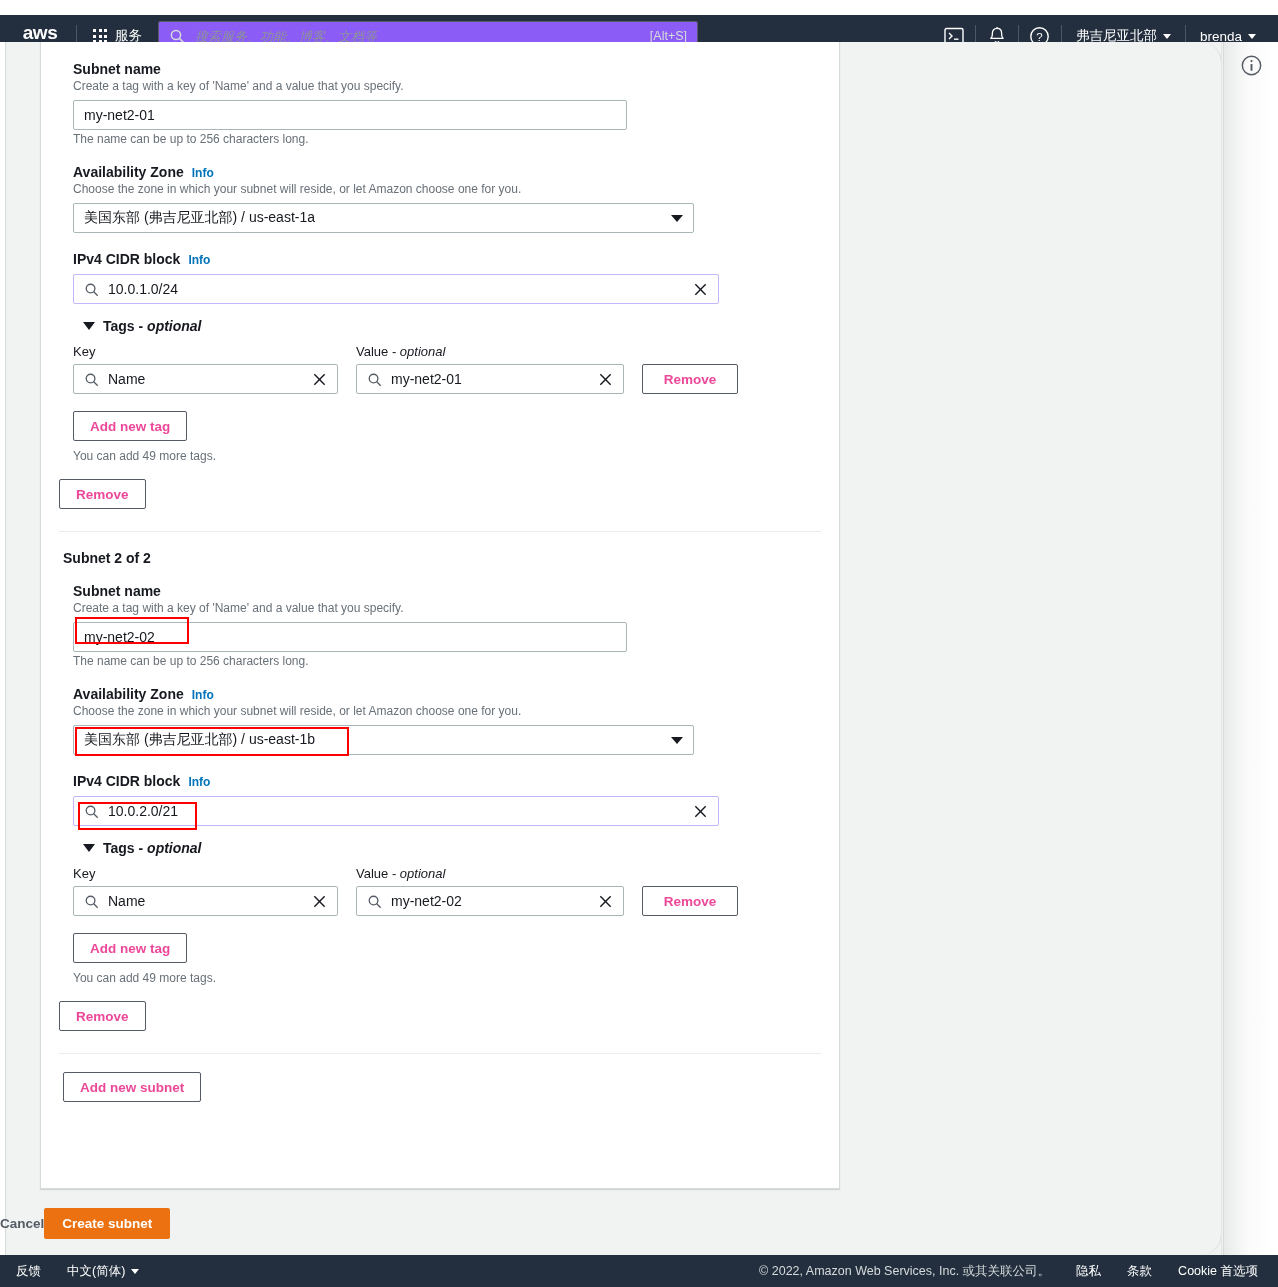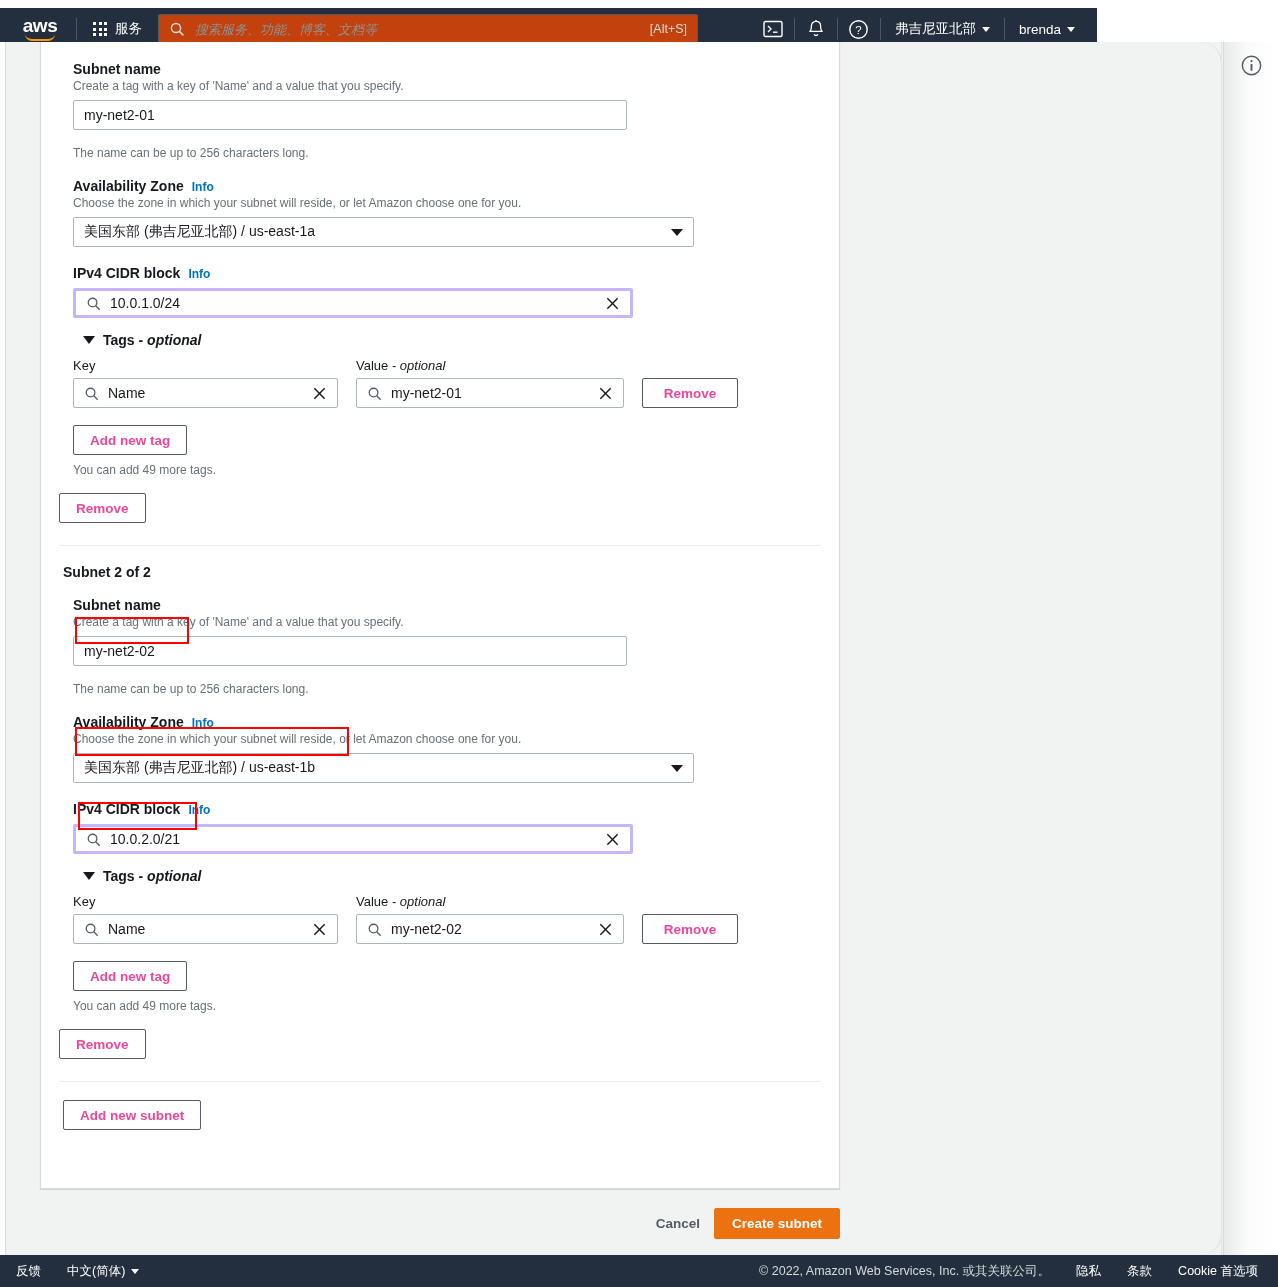--- a/index.html
+++ b/index.html
@@ -13,8 +13,8 @@
 
   
   .topnav {
-    position: absolute; top: 8px; left: 0;
-    width: 1097px; height: 42px;
+    position: absolute; top: 15px; left: 0;
+    width: 1278px; height: 42px;
     background: #232f3e;
     display: flex; align-items: center;
     color: #ffffff;

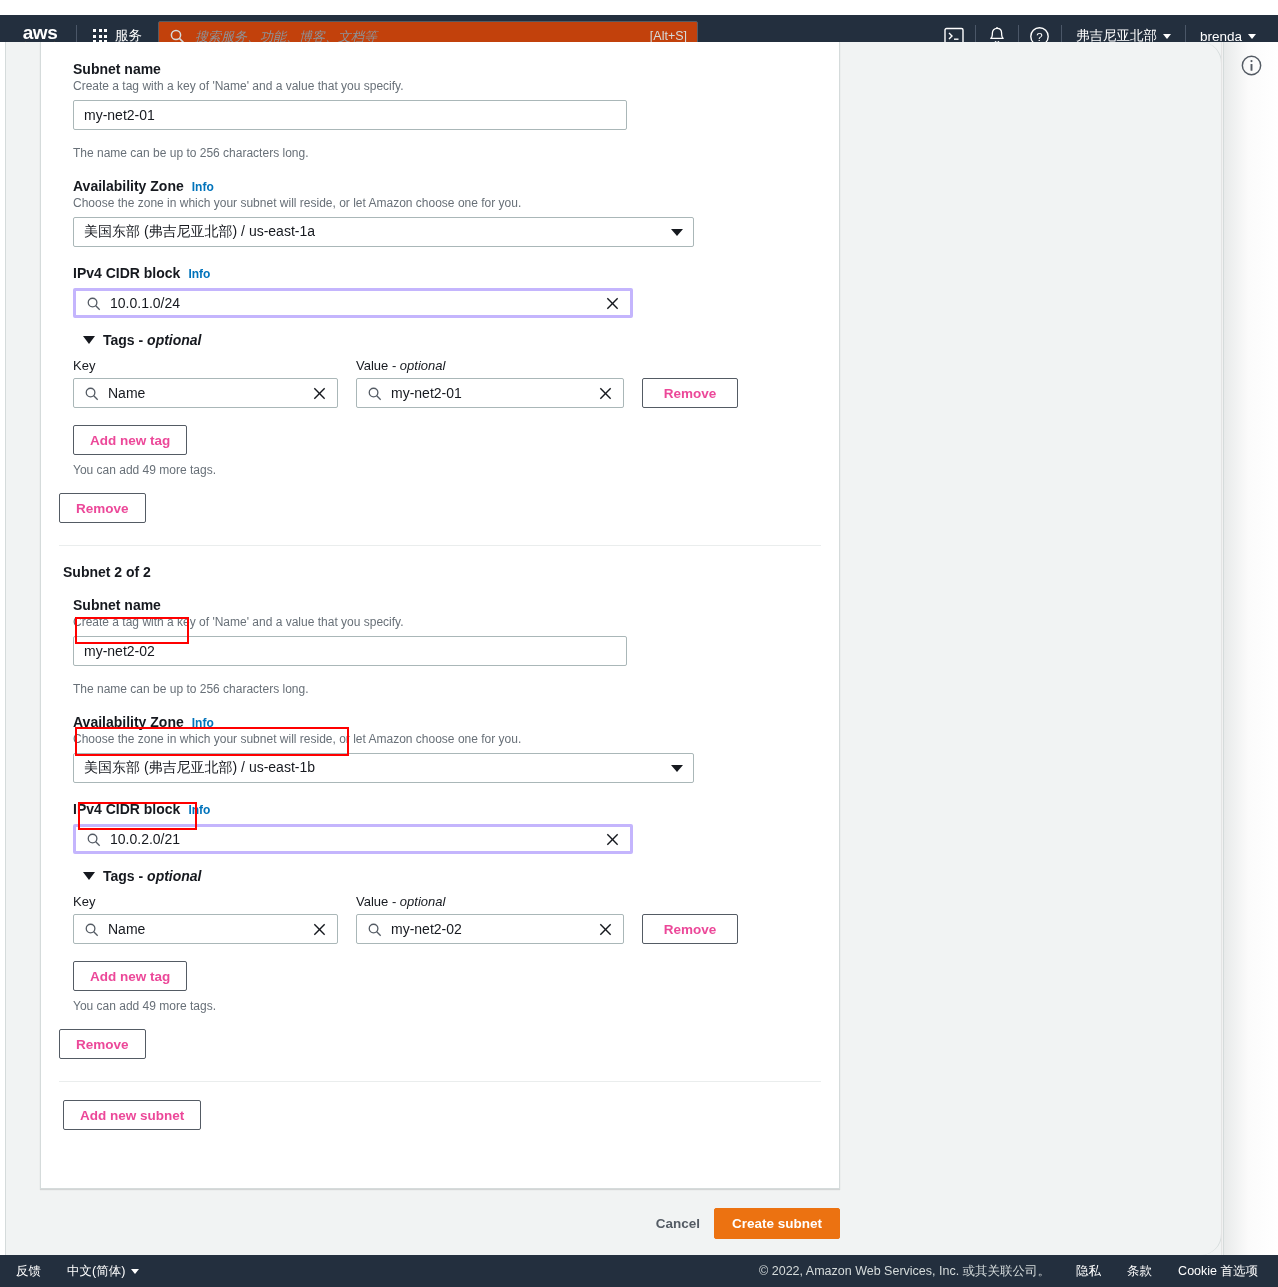--- a/index.html
+++ b/index.html
@@ -47,7 +47,7 @@
   .grid-icon i { background: #ffffff; width: 3px; height: 3px; display:block; }
   .searchbar {
     flex: 0 0 540px; margin-left: 10px;
-    height: 30px; background: #c2410c;
+    height: 30px; background: #8b5cf6;
     border: 1px solid #545b64;
     border-radius: 2px;
     display: flex; align-items: center; padding: 0 10px;

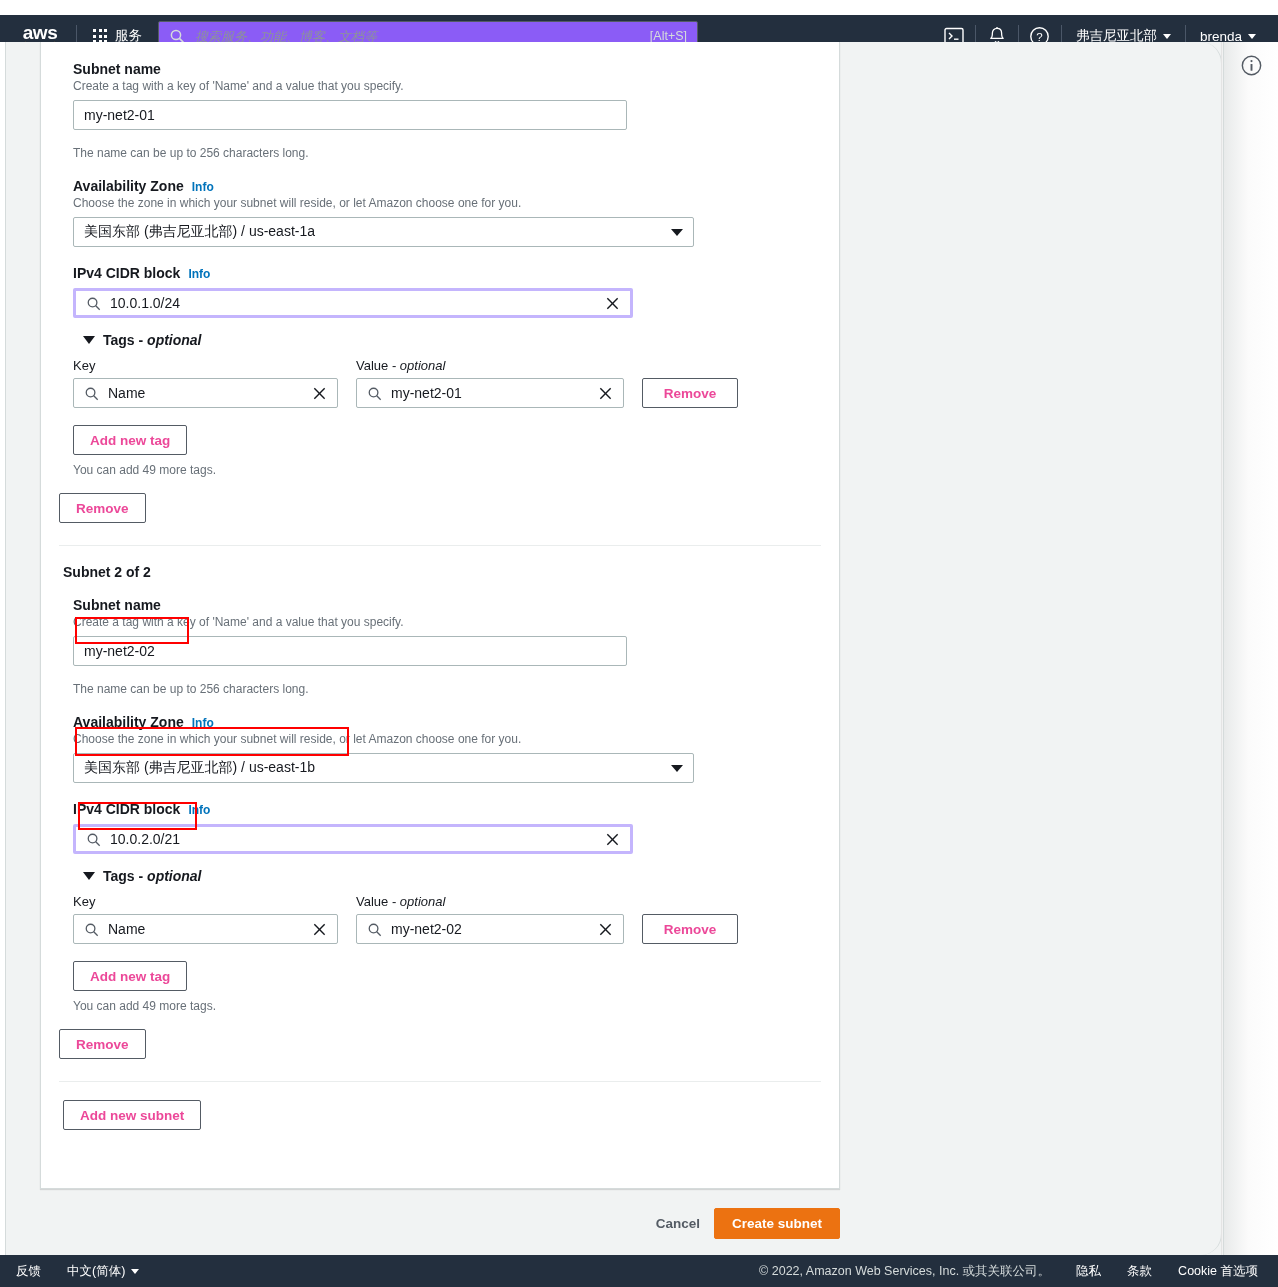--- a/index.html
+++ b/index.html
@@ -118,7 +118,7 @@
     font-size: 12px; color: #0073bb; font-weight: 700; cursor: pointer;
   }
   .desc { font-size: 12px; color: #687078; margin: 1px 0 7px 0; }
-  .hint { font-size: 12px; color: #687078; margin-top: 16px; }
+  .hint { font-size: 12px; color: #687078; margin-top: 2px; }
 
   .txtinput {
     width: 554px; height: 30px;

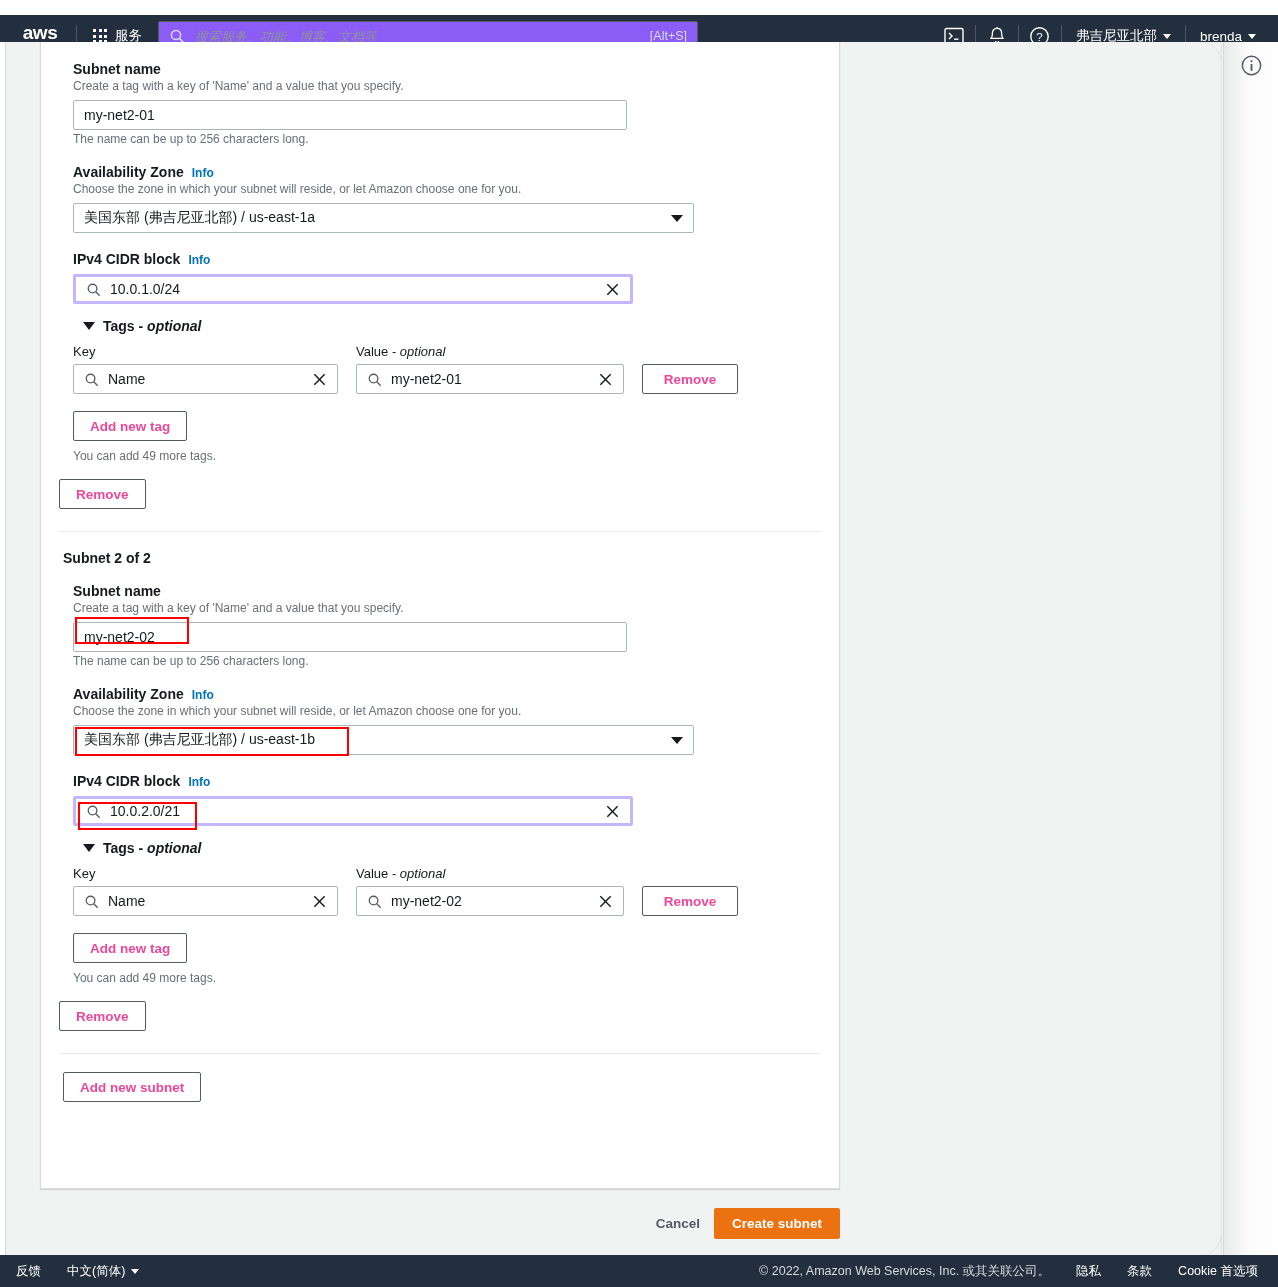--- a/index.html
+++ b/index.html
@@ -140,8 +140,8 @@
     border-right: 6px solid transparent; border-top: 7px solid #16191f;
   }
   .srch-input {
-    width: 560px; height: 30px;
-    border: 3px solid #c4b5fd; border-radius: 2px;
+    width: 646px; height: 30px;
+    border: 1px solid #c4b5fd; border-radius: 2px;
     background: #fff; display: flex; align-items: center;
     padding: 0 10px; font-size: 14px; color: #16191f; gap: 9px;
   }

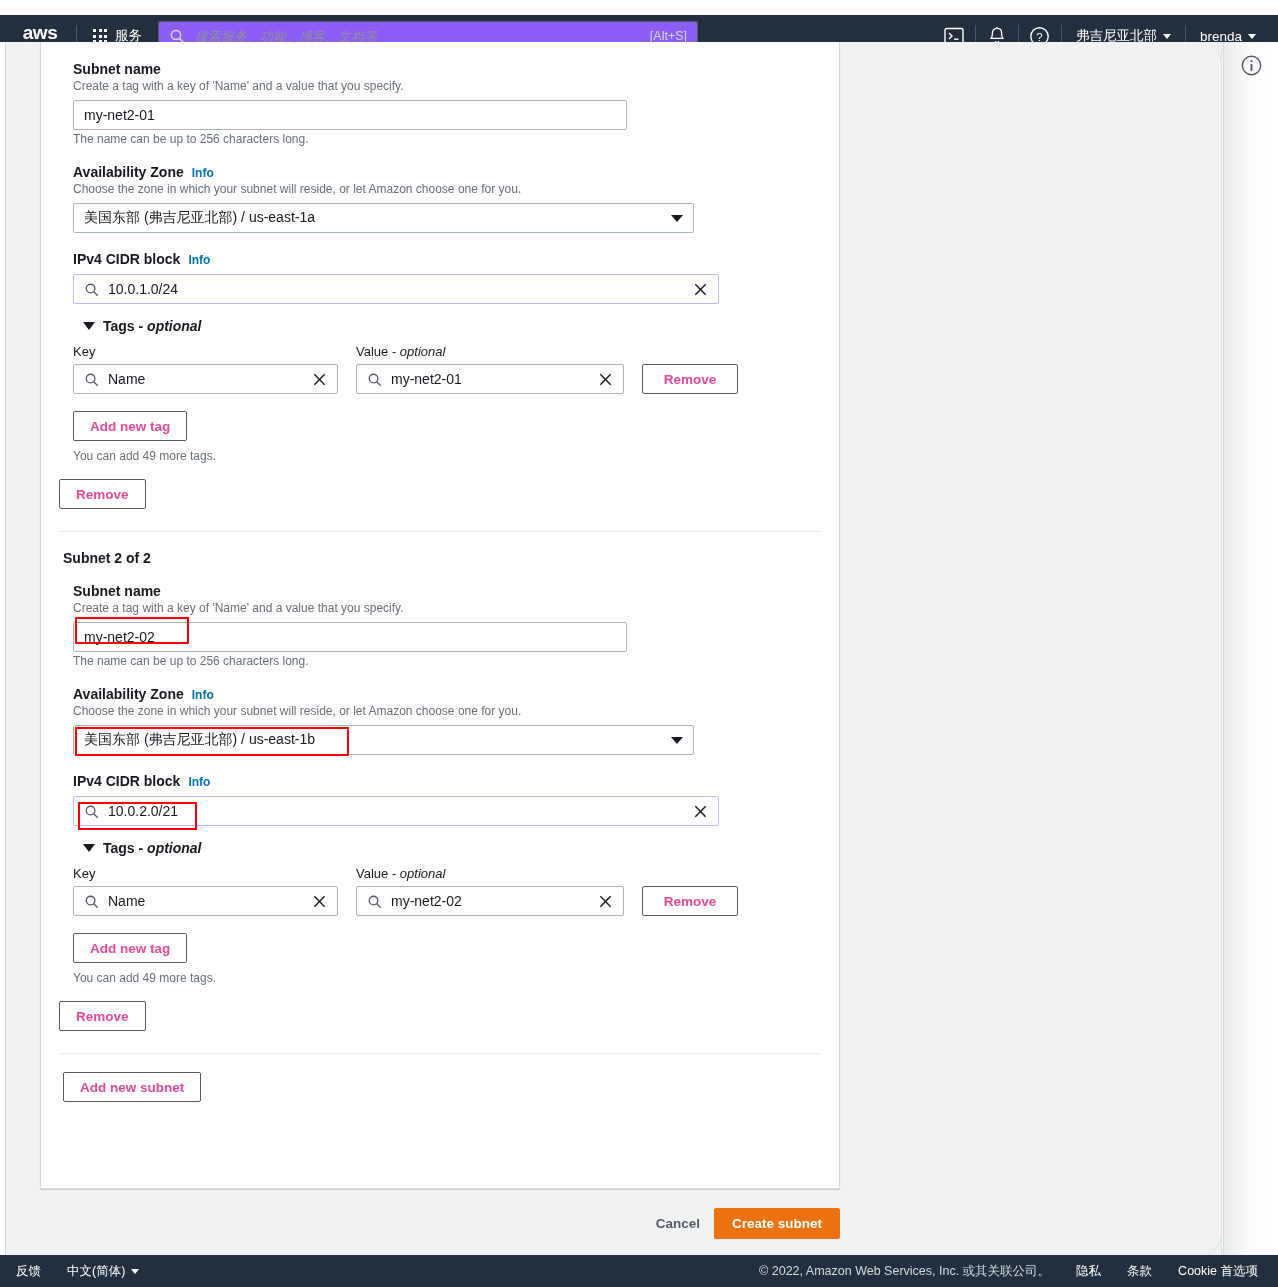--- a/index.html
+++ b/index.html
@@ -190,8 +190,8 @@
   
   .actionbar {
     position: absolute; left: 0; width: 1222px;
-    display: flex; align-items: center; justify-content: flex-end;
-    gap: 14px; padding-right: 382px;
+    display: flex; align-items: center; 
+    padding-right: 382px;
   }
   .link-cancel {
     font-size: 13.5px; font-weight: 700; color: #545b64; cursor: pointer;

